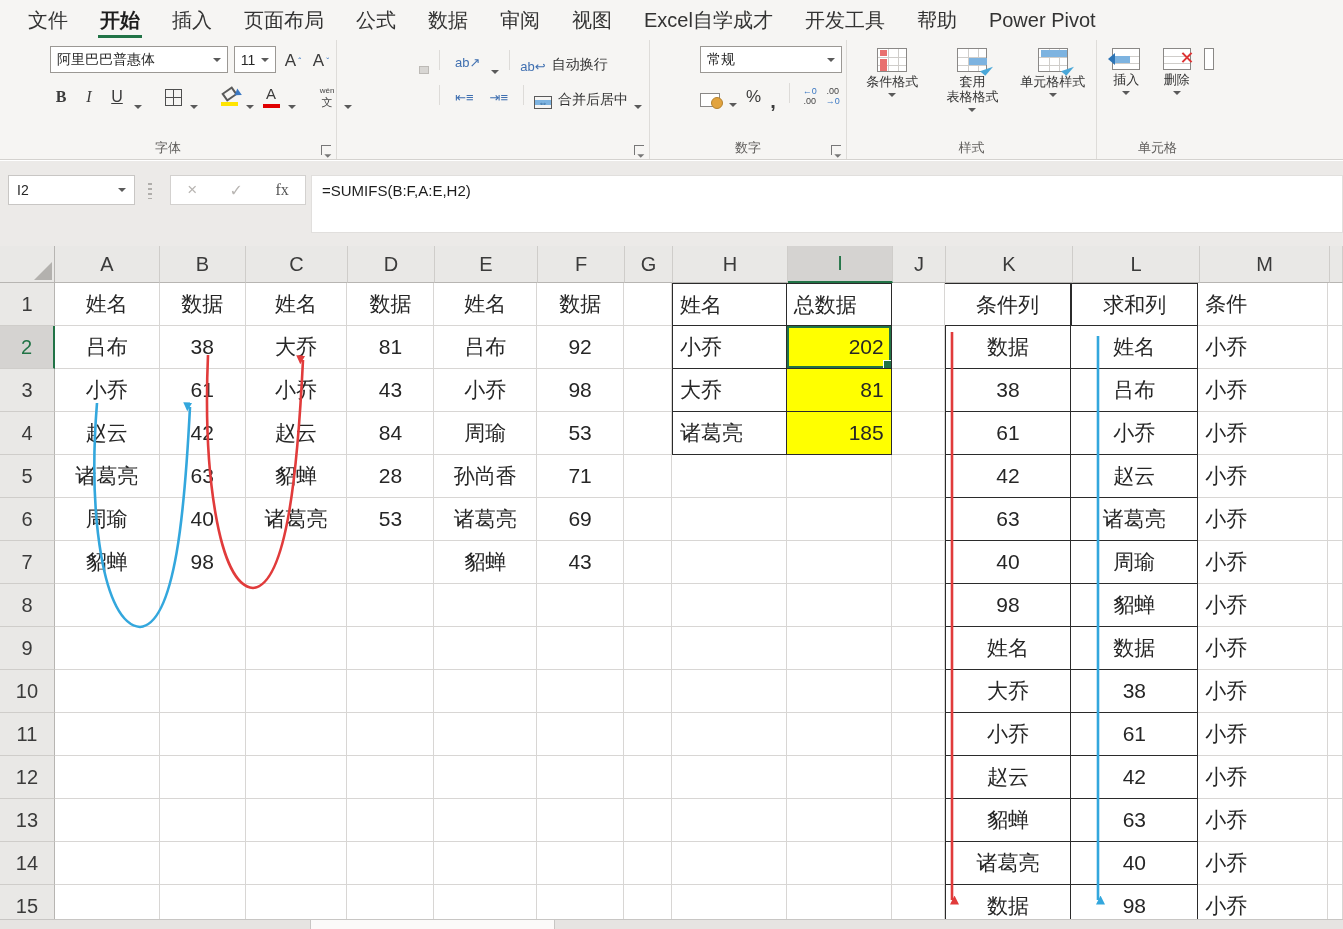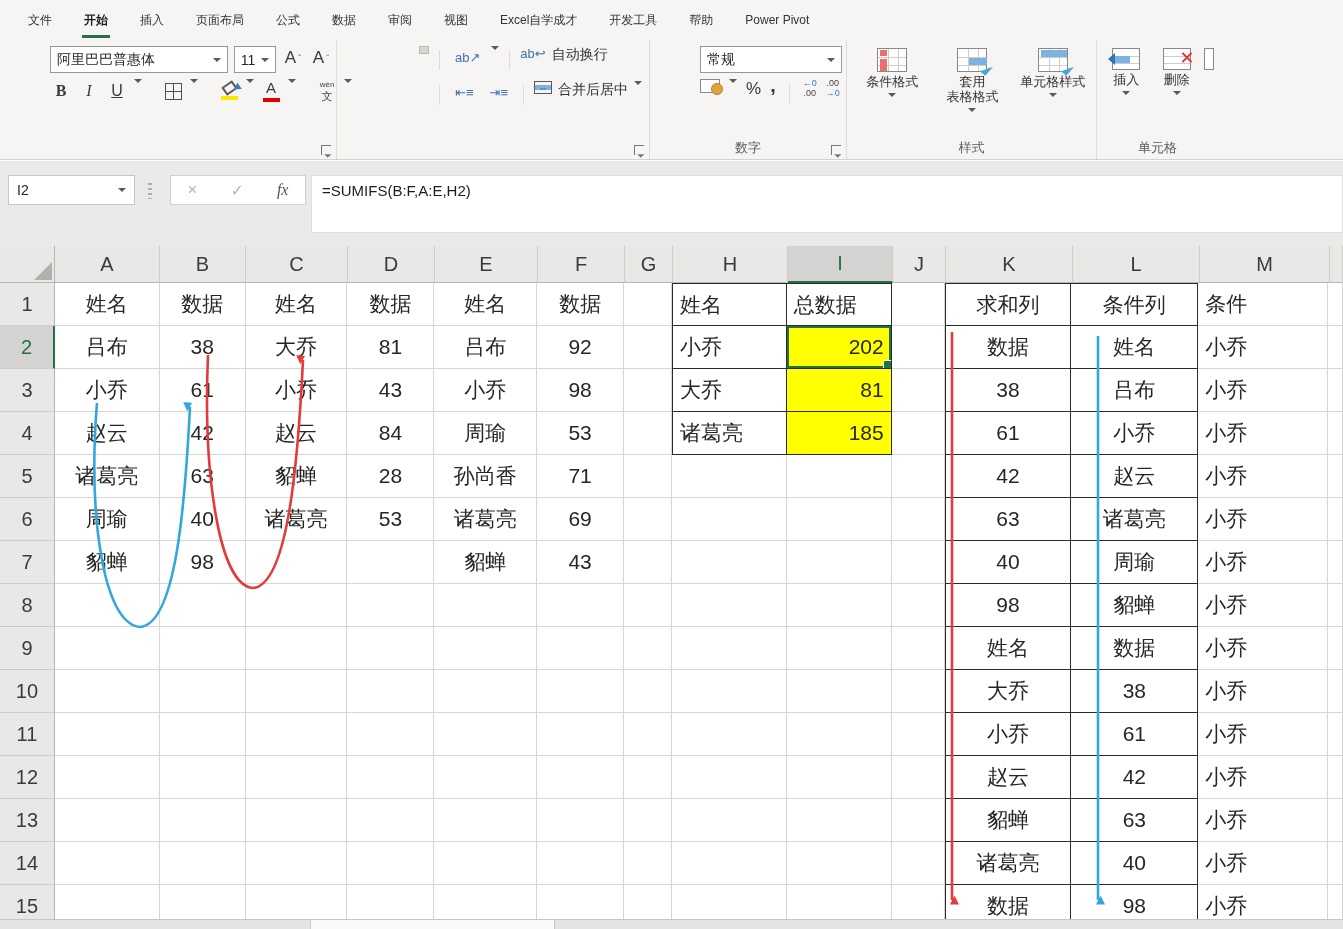--- a/index.html
+++ b/index.html
@@ -10,7 +10,7 @@
   
   #tabs-row { position:absolute; top:0; left:0; right:0; height:40px; background:#f6f5f3;
               display:flex; align-items:center; padding-left:14px; gap:4px; }
-  .rtab { padding:0 14px; height:40px; display:flex; align-items:center; font-size:12px;
+  .rtab { padding:0 14px; height:40px; display:flex; align-items:center; font-size:20px;
           color:#333; cursor:default; position:relative; white-space:nowrap; }
   .rtab.active { font-weight:bold; color:#1d1d1d; }
   .rtab.active::after { content:""; position:absolute; left:12px; right:12px; bottom:2px;

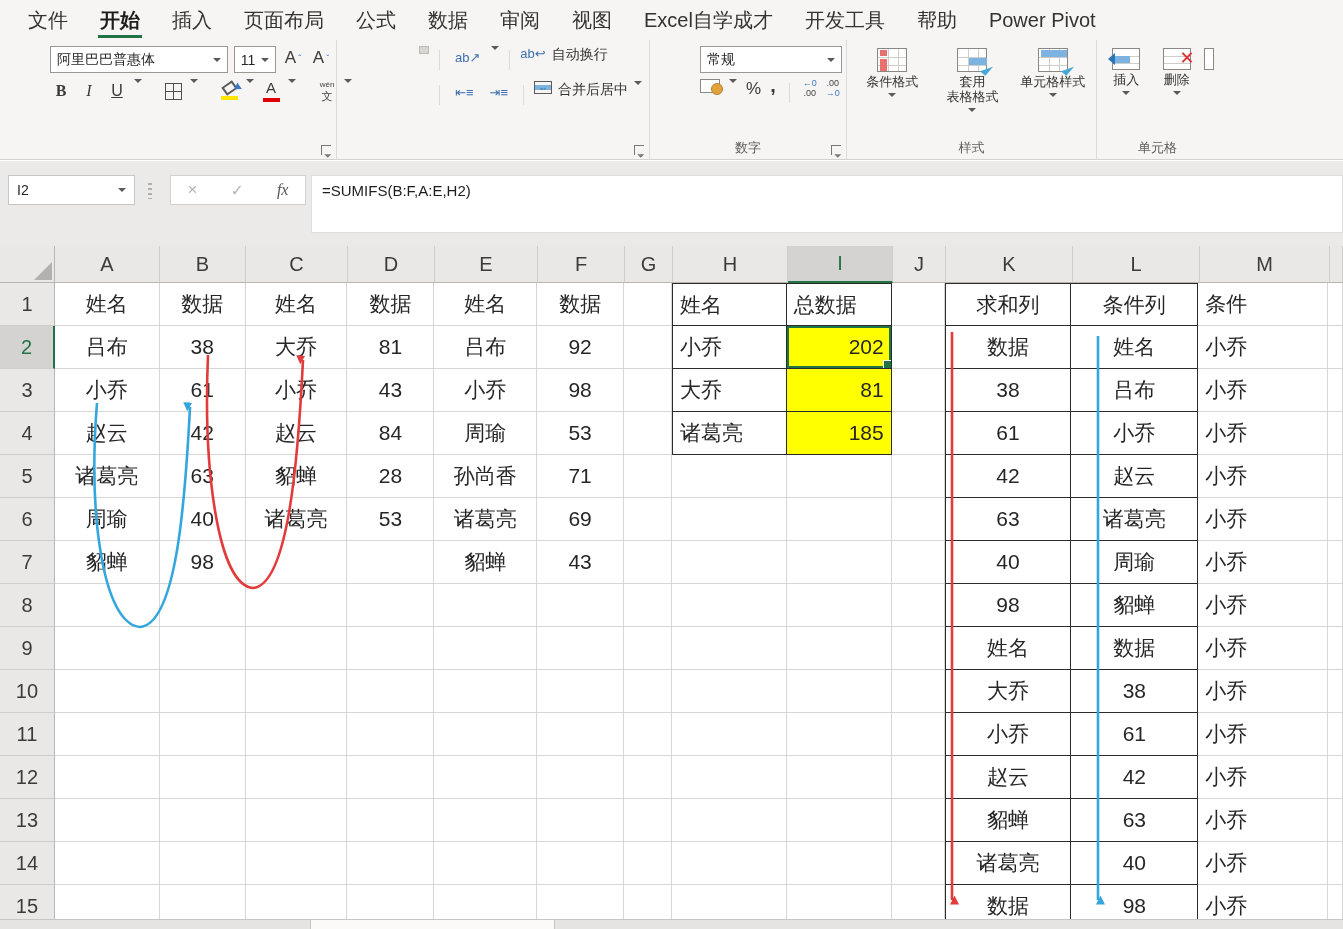--- a/index.html
+++ b/index.html
@@ -58,7 +58,7 @@
 
   
   .g-font { width:337px; display:flex; flex-direction:column; gap:6px; }
-  .row-flex { display:flex; align-items:flex-start; gap:6px;padding-left:44px; }
+  .row-flex { display:flex; align-items:flex-end; gap:6px;padding-left:44px; }
   .combo { background:#fff; border:1px solid #9b9894; height:27px; display:flex; align-items:center;
            justify-content:space-between; padding:0 6px; font-size:14px; }
   .font-name-combo { width:212px; }

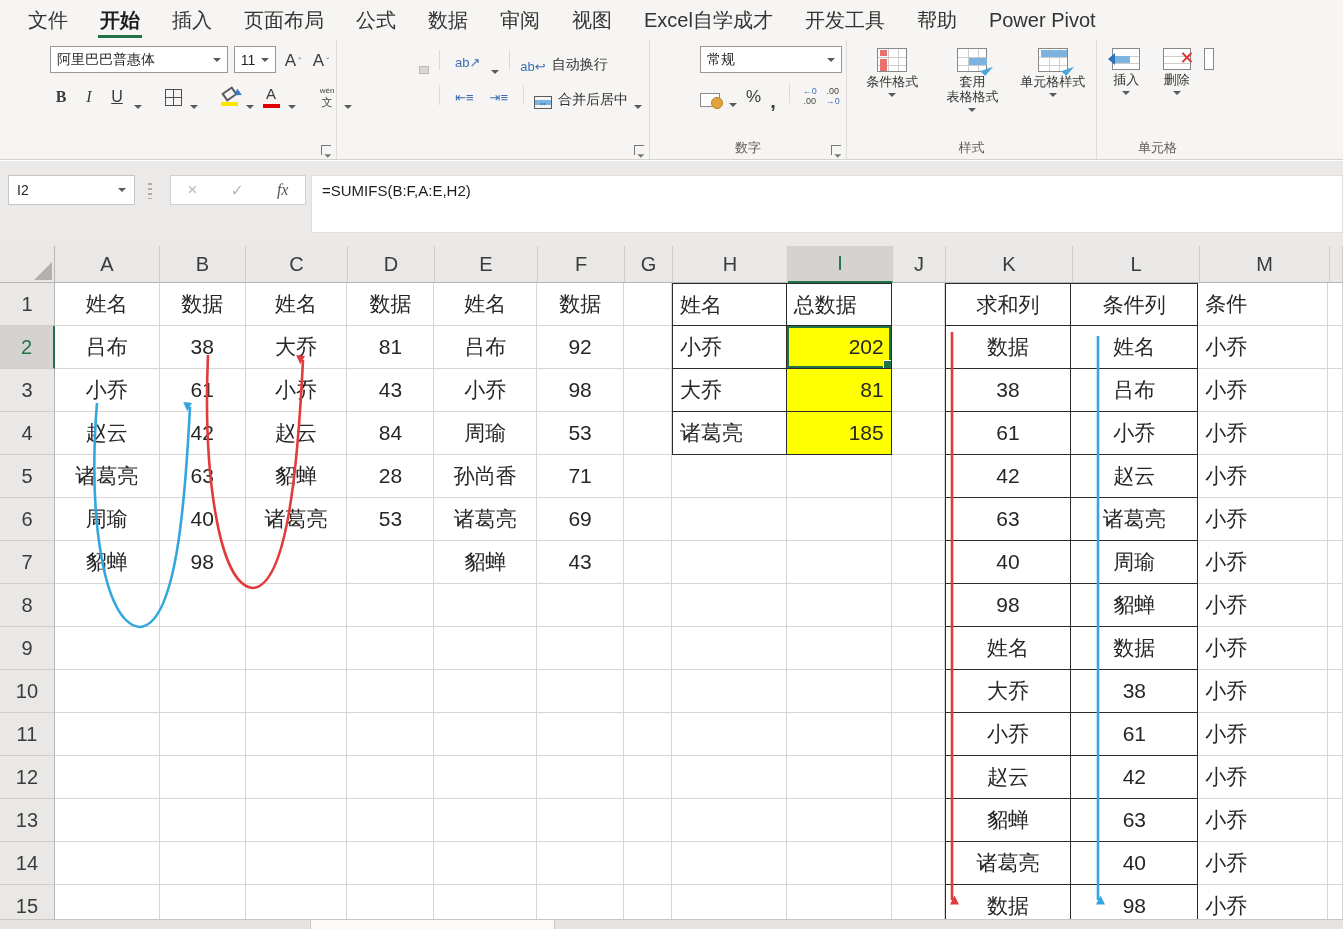--- a/index.html
+++ b/index.html
@@ -243,6 +243,7 @@
       </span>
       <span class="caret"></span>
     </div>
+    <div class="group-label">字体</div>
     <span class="launcher"></span>
   </div>
 

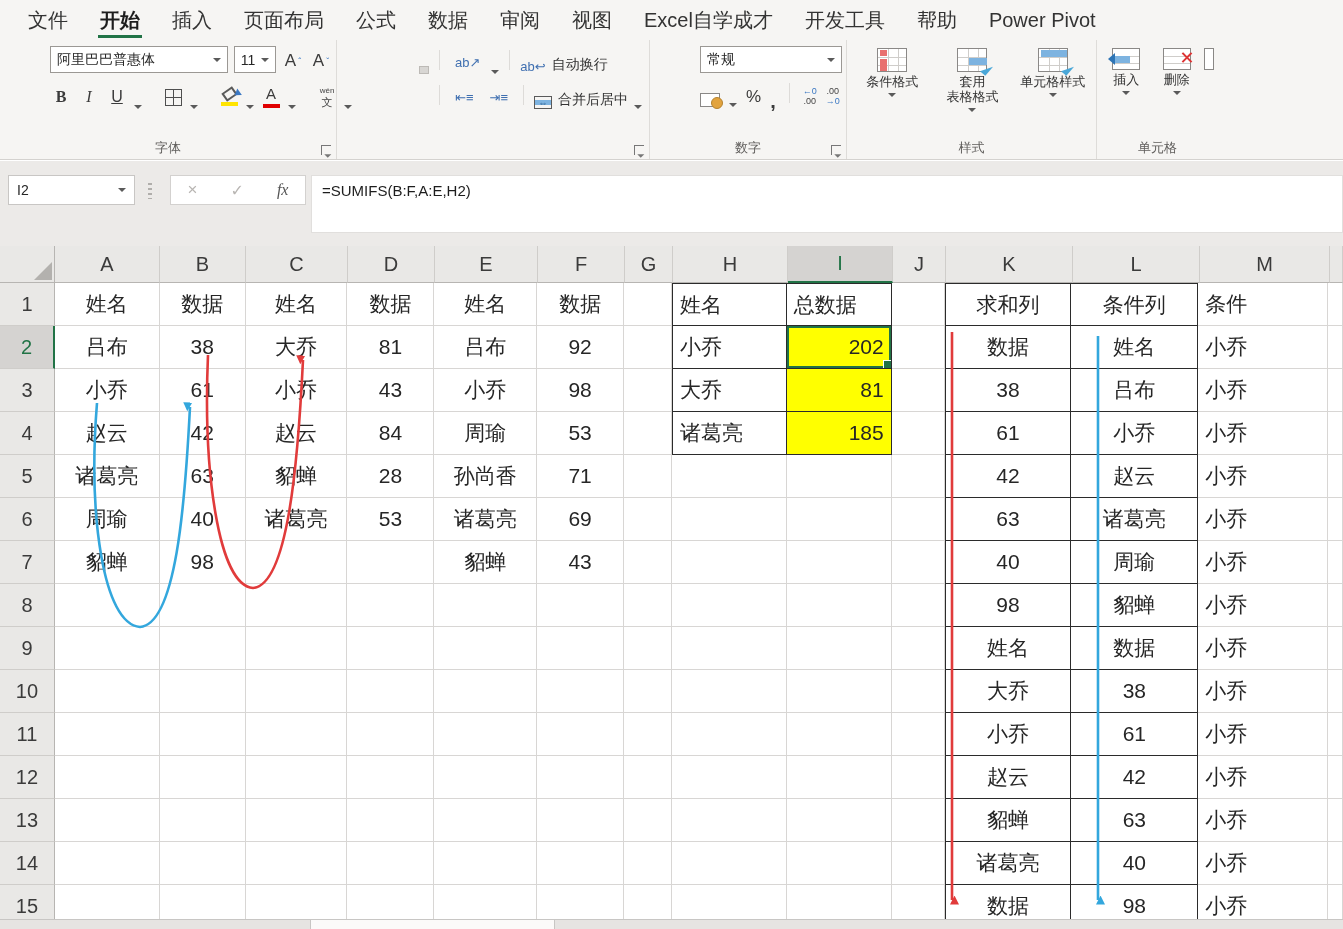--- a/index.html
+++ b/index.html
@@ -145,7 +145,7 @@
             border:1px solid #d3d1cf; display:flex; align-items:center; justify-content:space-around; }
   .fx-x { color:#b8b5b2; font-size:17px; }
   .fx-check { color:#b8b5b2; font-size:16px; }
-  .fx-fx { font-family:"Liberation Serif",serif; font-style:italic; font-size:16px; color:#555; }
+  .fx-fx { font-family:"Liberation Serif",serif; font-size:16px; color:#555; }
   #formula-field { position:absolute; left:311px; top:14px; right:0; height:58px; background:#fff;
                    border:1px solid #e1dfdd; font-size:15px; padding:6px 10px; color:#1d1d1d; }
 

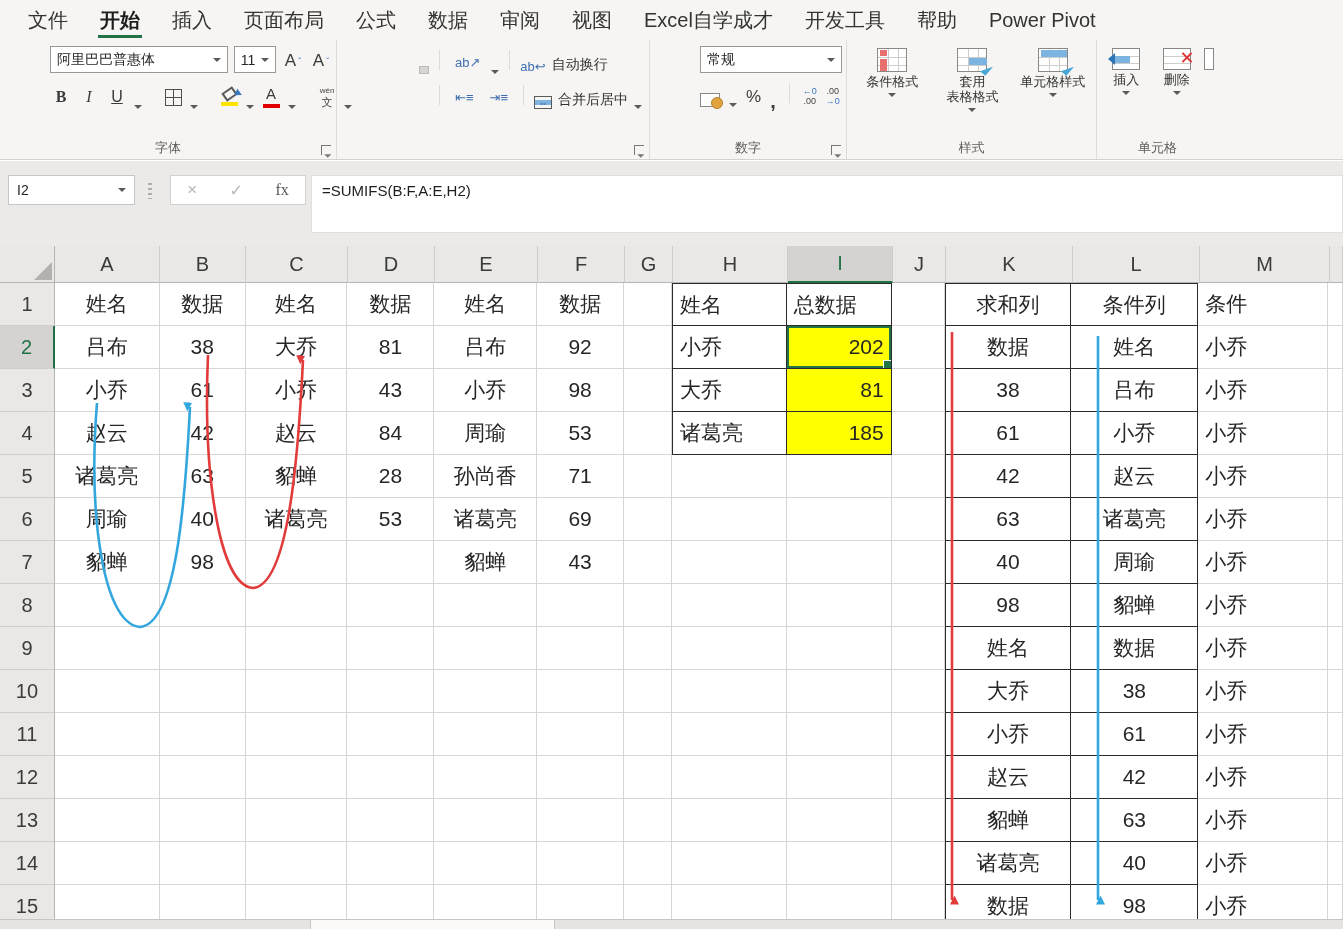--- a/index.html
+++ b/index.html
@@ -392,8 +392,8 @@
       <div class="cell dk dk-l dk-t" style="width: 115px;">姓名</div>
       <div class="cell dk dk-t" style="width: 105px;">总数据</div>
       <div class="cell c-center" style="width: 53px;"></div>
+      <div class="cell c-center dk dk-t" style="width: 127px;">条件列</div>
       <div class="cell c-center dk dk-l dk-t" style="width: 127px;">求和列</div>
-      <div class="cell c-center dk dk-t" style="width: 127px;">条件列</div>
       <div class="cell" style="width: 130px;">条件</div>
       <div class="cell c-center" style="width: 13px;"></div>
     </div>

